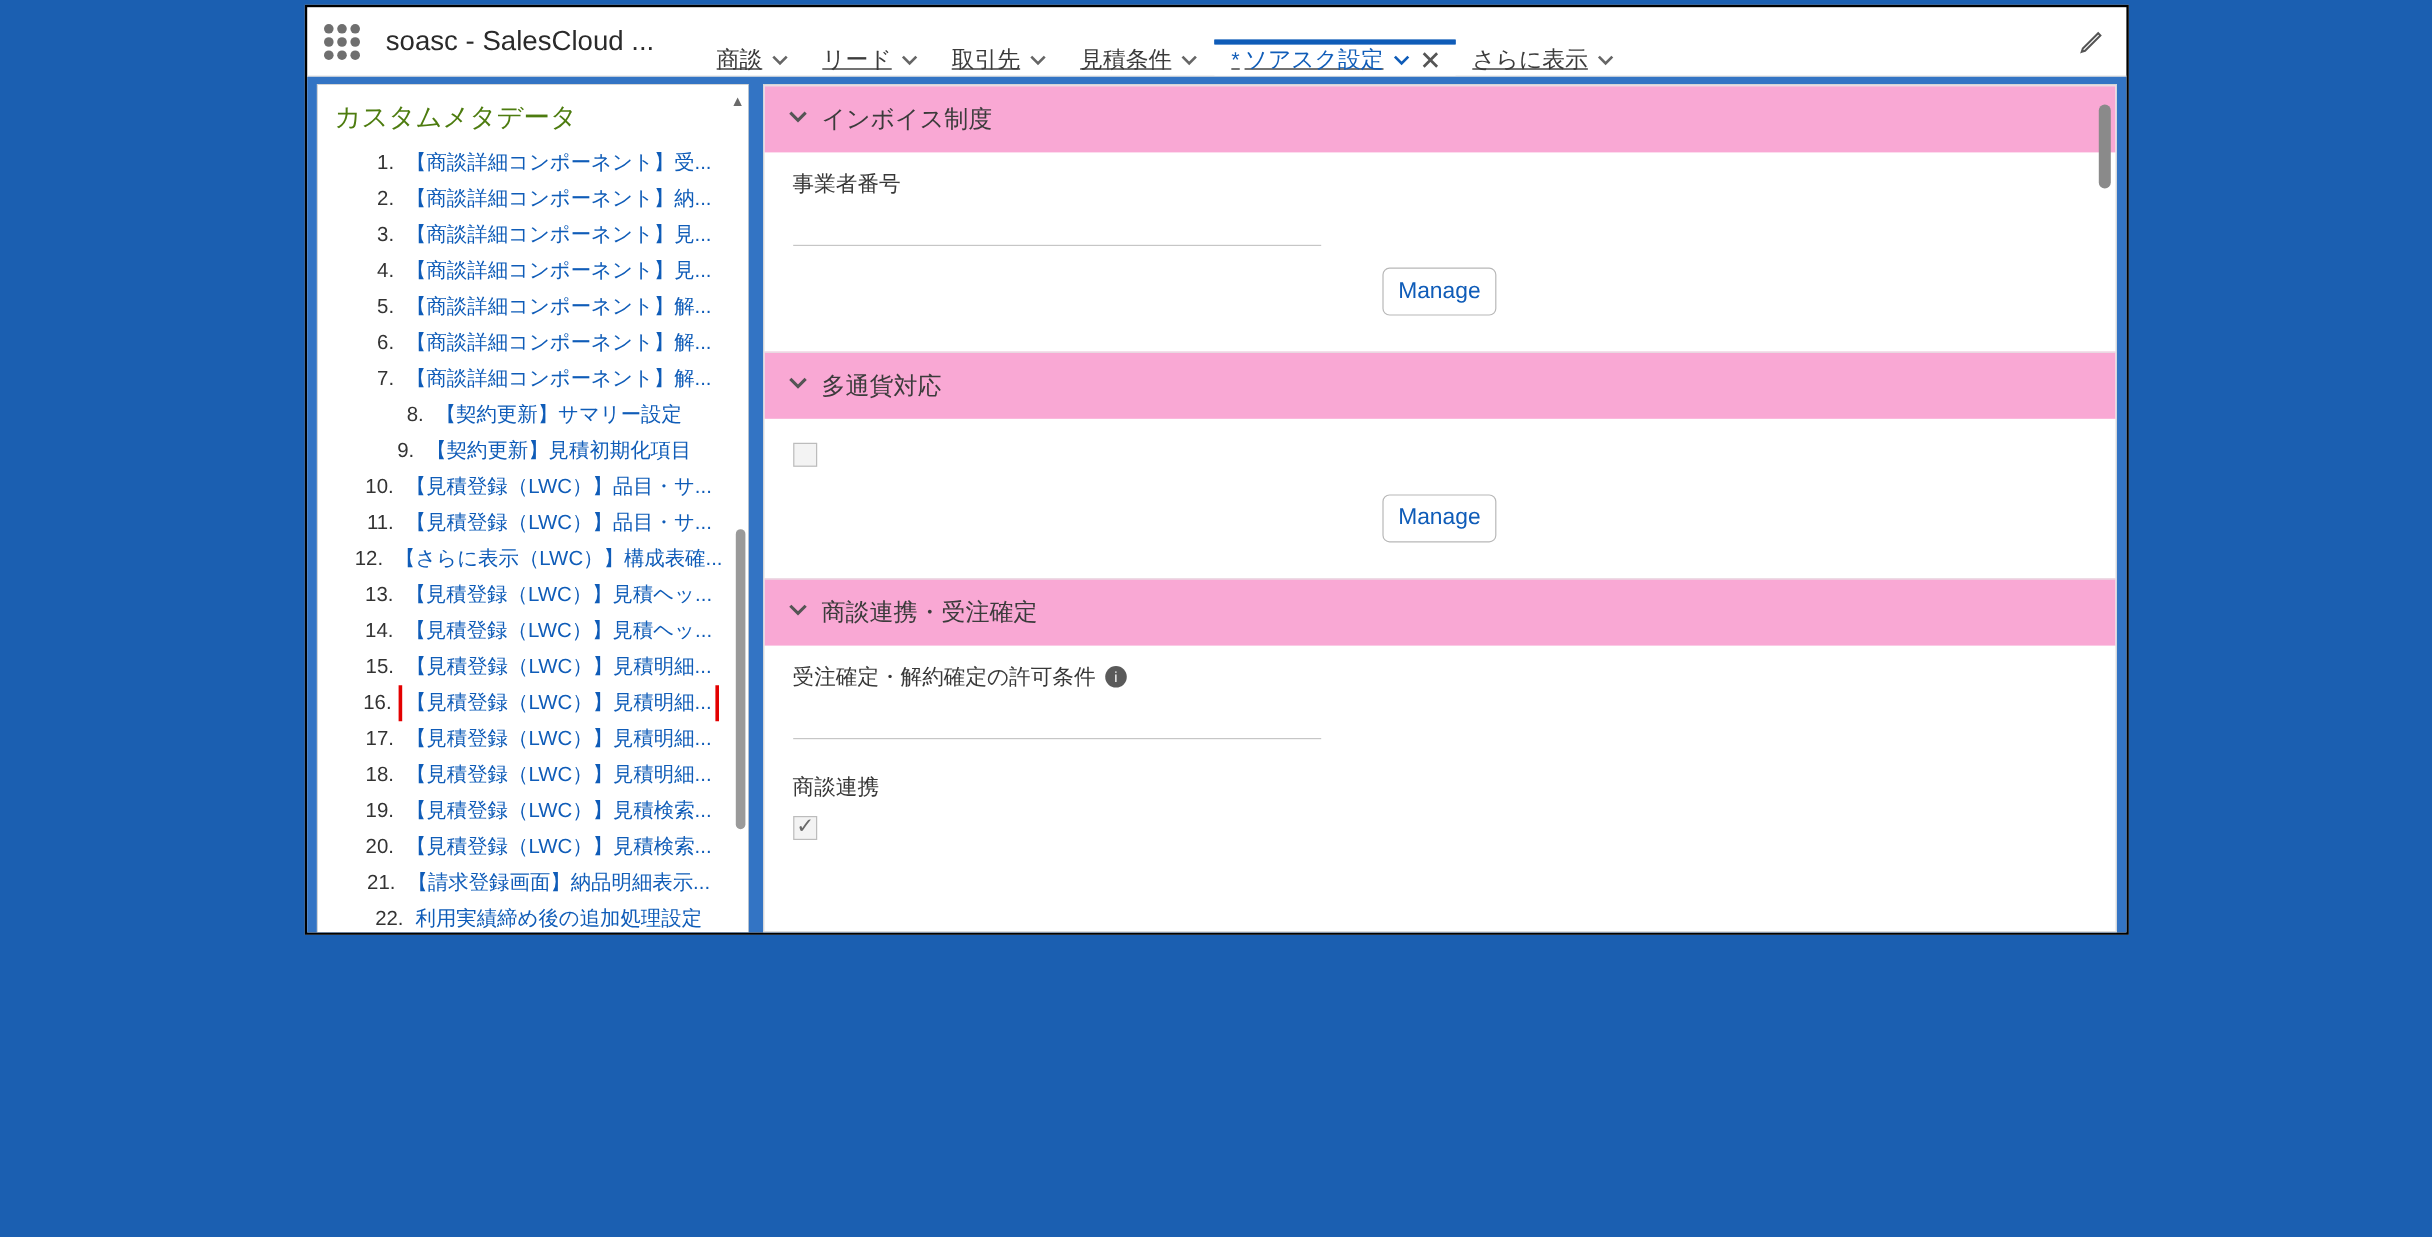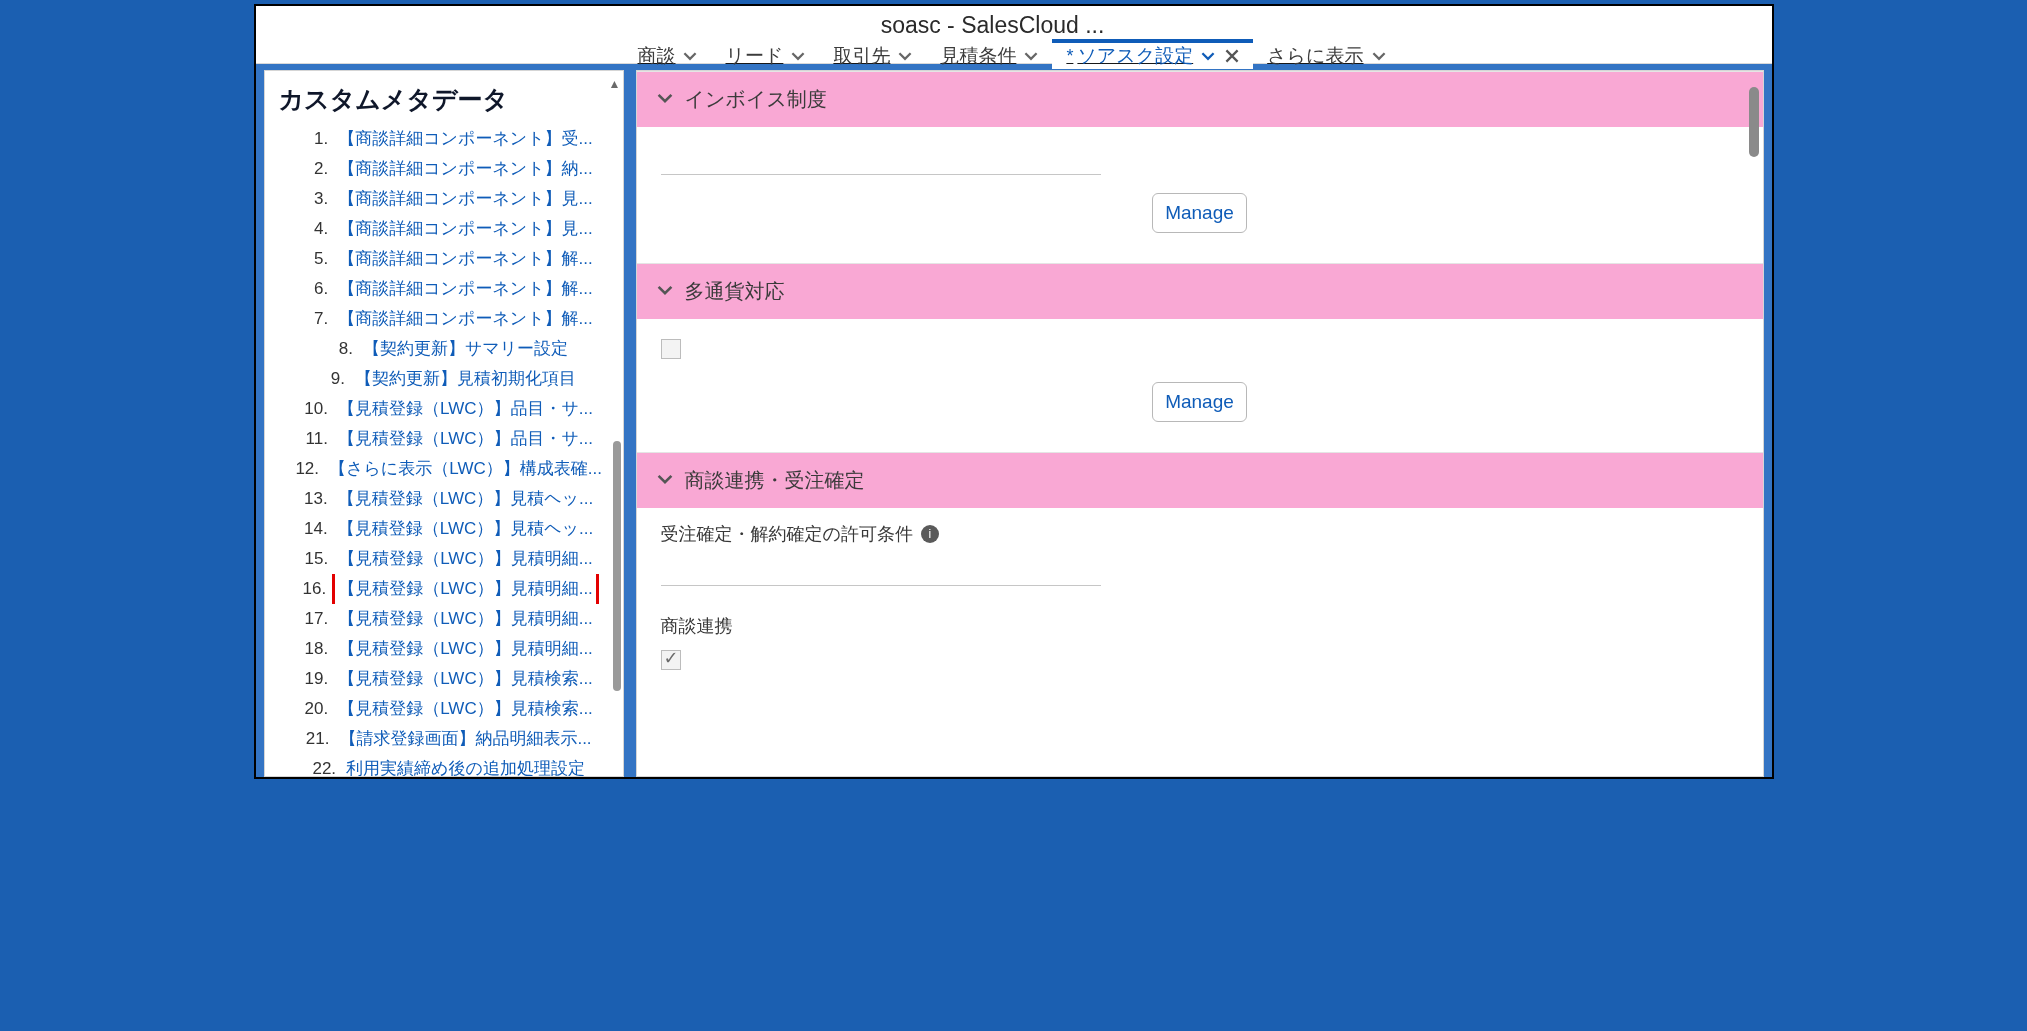--- a/index.html
+++ b/index.html
@@ -26,7 +26,6 @@
   align-items: center;
   padding: 0 18px 0 14px;
   border-bottom: 1px solid #d9d9d9;
-  flex-direction: column;
 }
 .waffle {
   width: 30px; height: 30px;

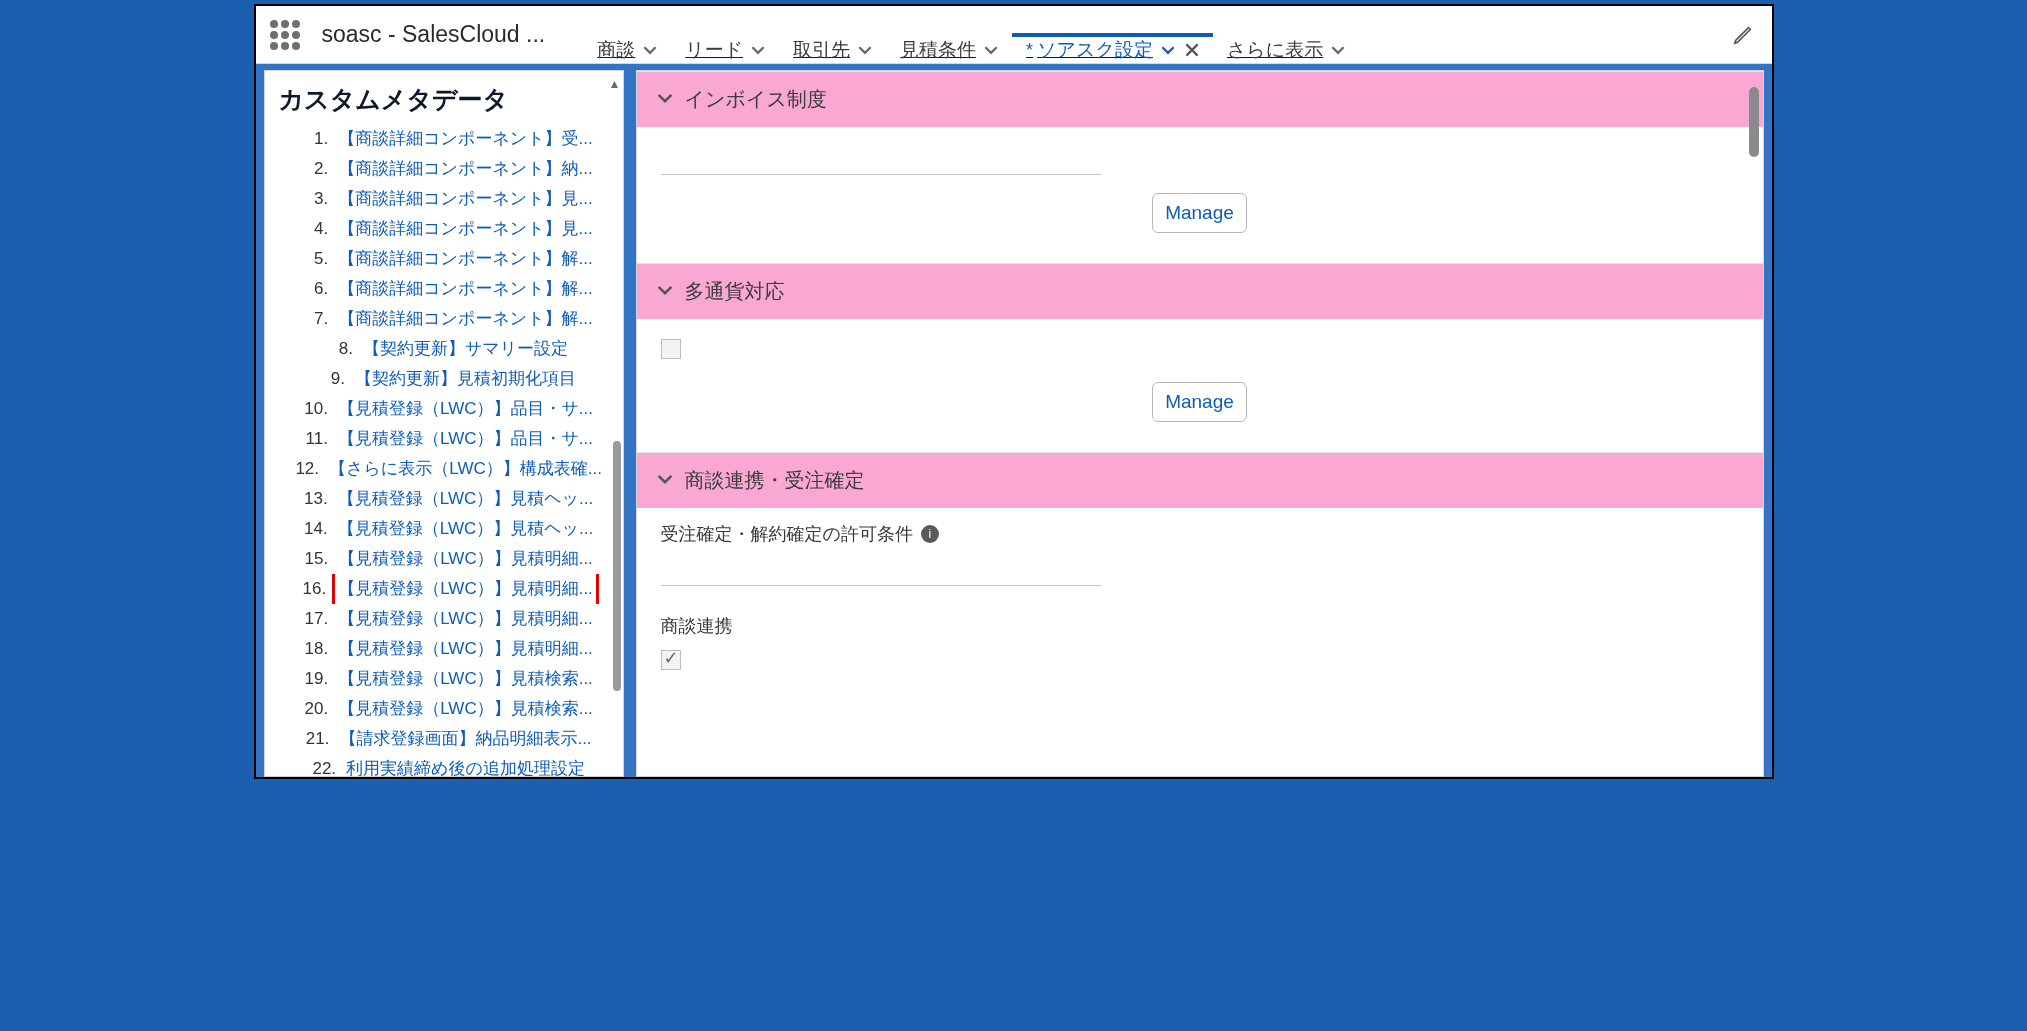--- a/index.html
+++ b/index.html
@@ -65,7 +65,7 @@
   height: 100%; overflow-y: auto; padding: 10px 6px 10px 10px;
   position: relative;
 }
-.sidebar h2 { font-size: 25px; font-weight: 700; color: #0f172a; margin: 2px 4px 8px 4px; }
+.sidebar h2 { font-size: 22px; font-weight: 400; color: #4d7c0f; margin: 2px 4px 8px 4px; }
 .sidebar ol { list-style: none; counter-reset: li; }
 .sidebar li {
   counter-increment: li;

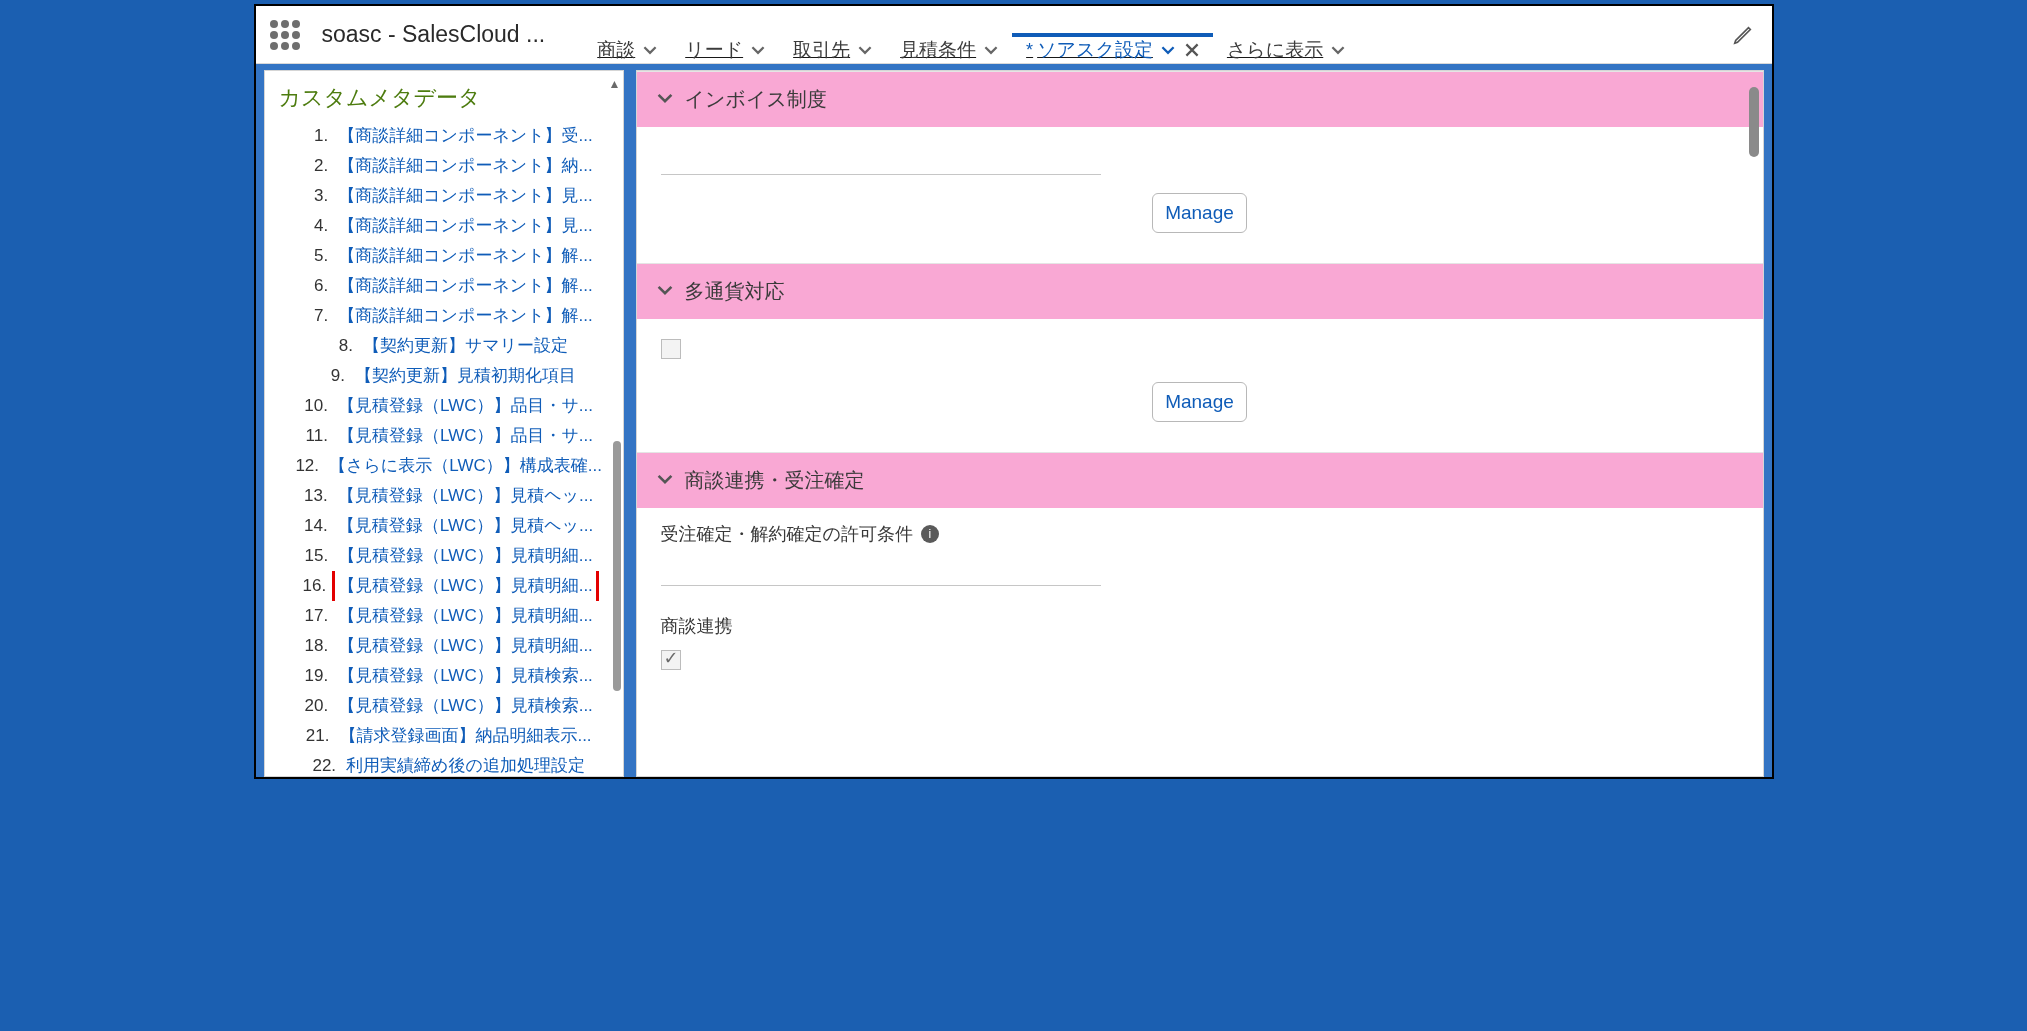--- a/index.html
+++ b/index.html
@@ -304,6 +304,7 @@
         <span>インボイス制度</span>
       </div>
       <div class="section-body">
+        <div class="field-label">事業者番号</div>
         <div class="text-underline"></div>
         <div class="btn-row">
           <button class="manage-btn">Manage</button>

